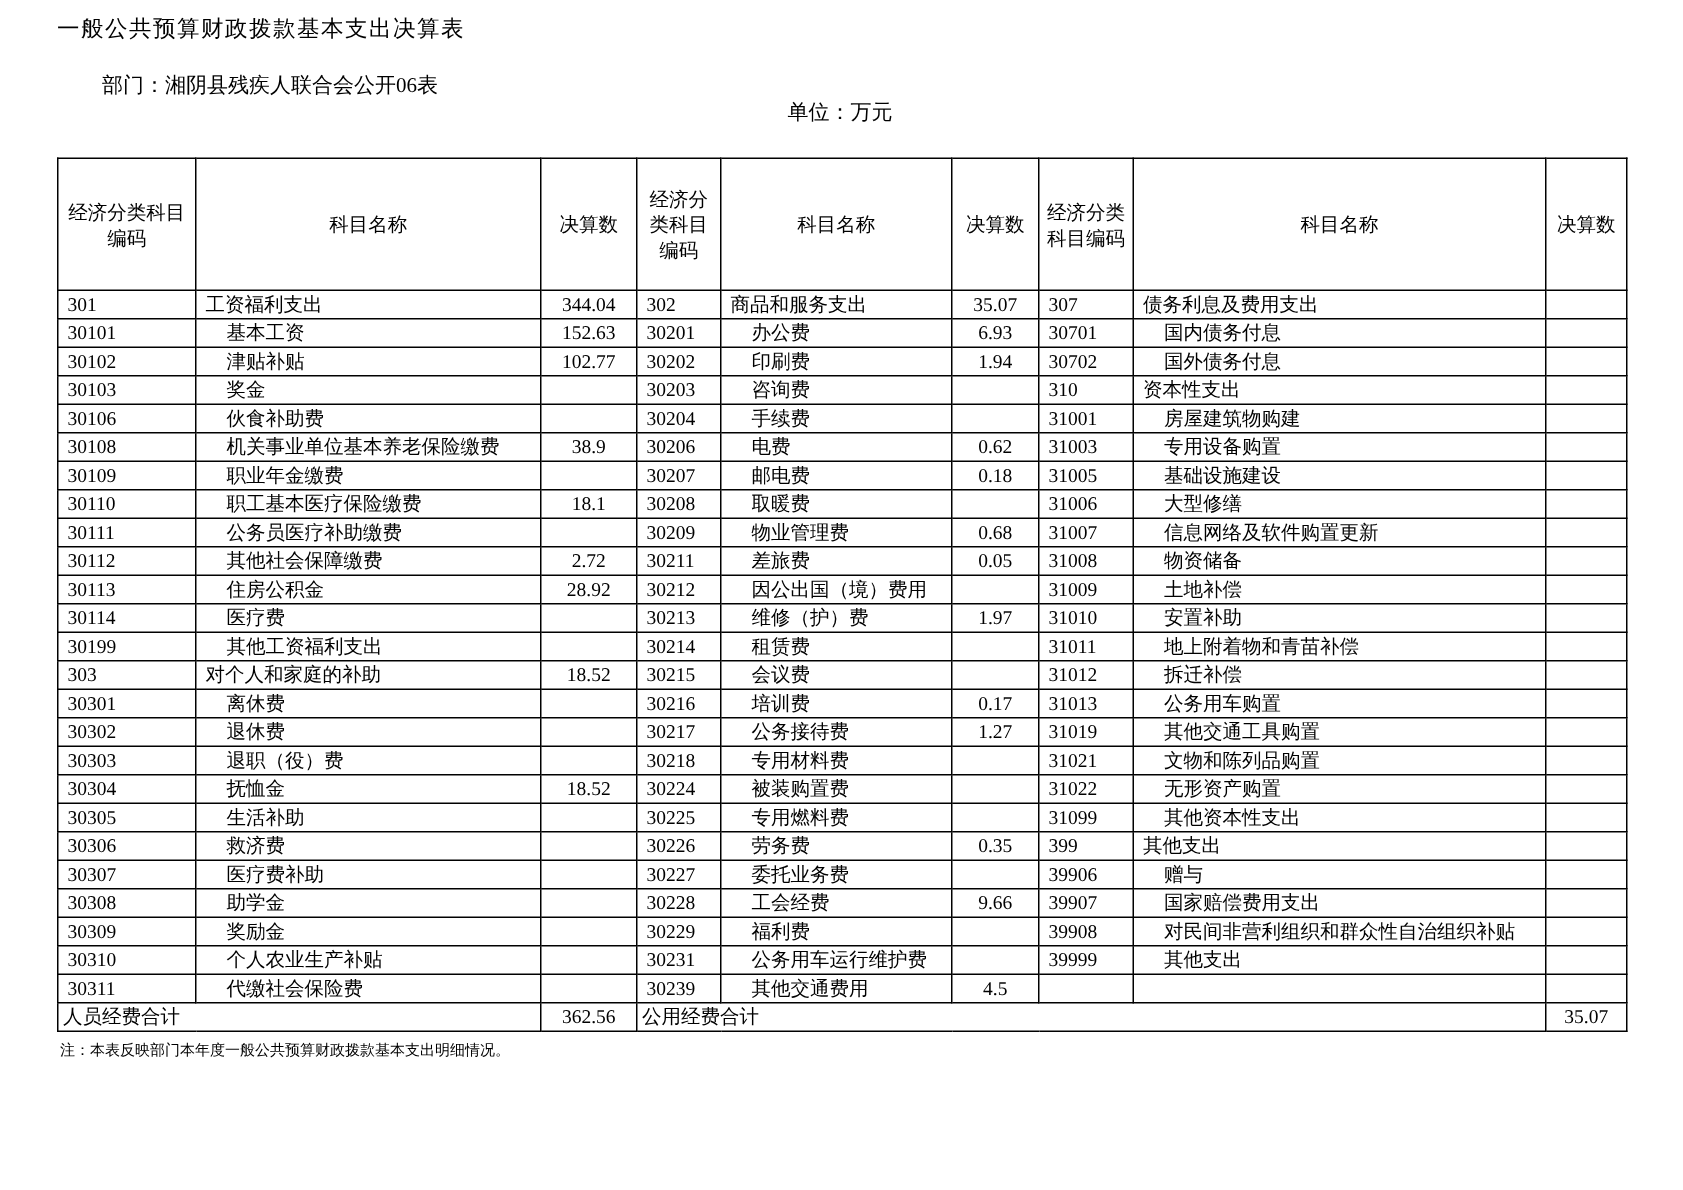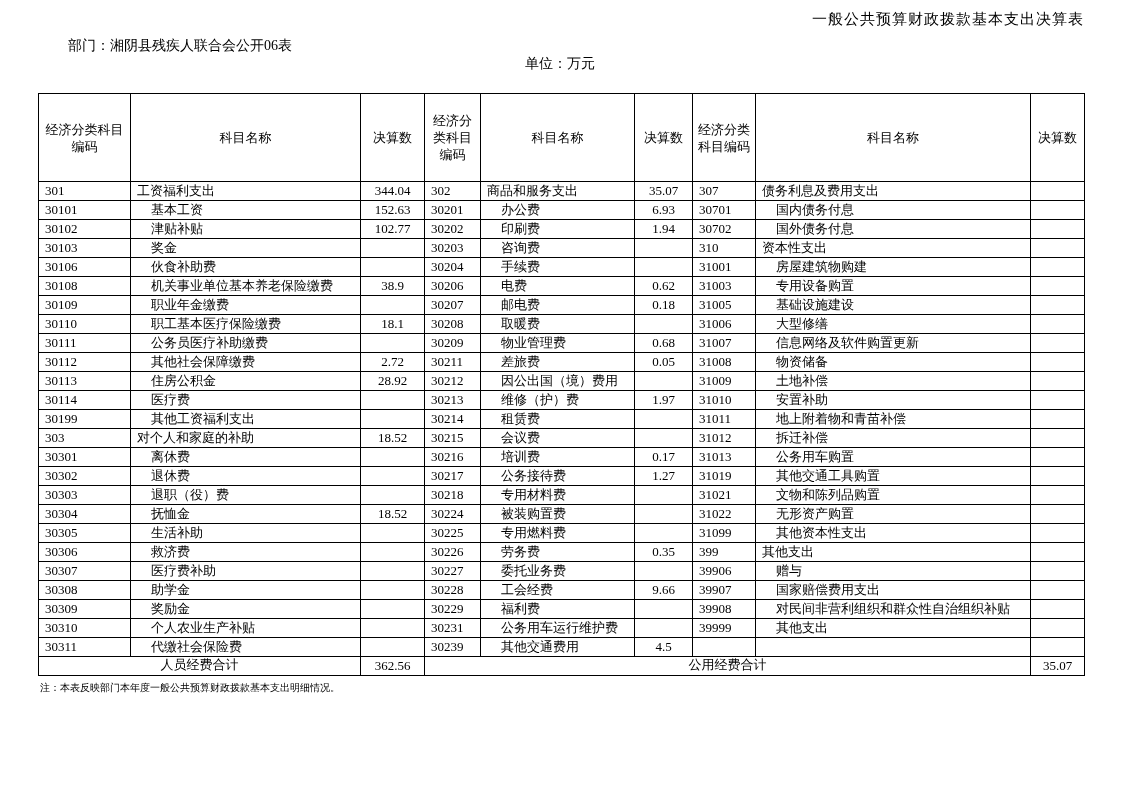--- a/index.html
+++ b/index.html
@@ -12,10 +12,10 @@
   }
   .page { padding: 10px 38px 0 38px; }
   .title {
-    text-align: right;
+    text-align: left;
     font-size: 15px;
     letter-spacing: 1px;
-    margin-bottom: 8px;
+    margin-bottom: 20px;
   }
   .meta-line {
     display: flex;

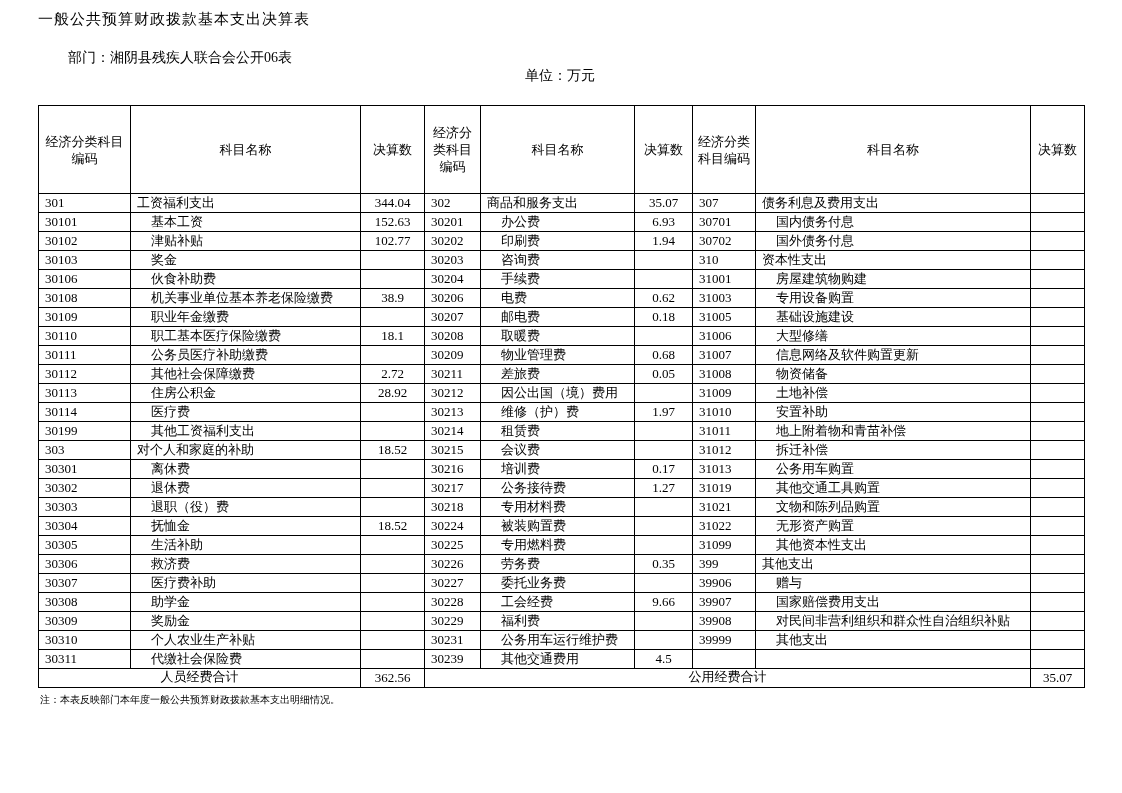--- a/index.html
+++ b/index.html
@@ -58,7 +58,7 @@
   td.name { text-align: left; padding-left: 6px; }
   td.name.indent { padding-left: 20px; }
   td.amount { text-align: center; }
-  td.center { text-align: center; font-family: Liberation Mono, monospace; }
+  td.center { text-align: left; }
   .note {
     font-size: 10px;
     margin-top: 5px;

